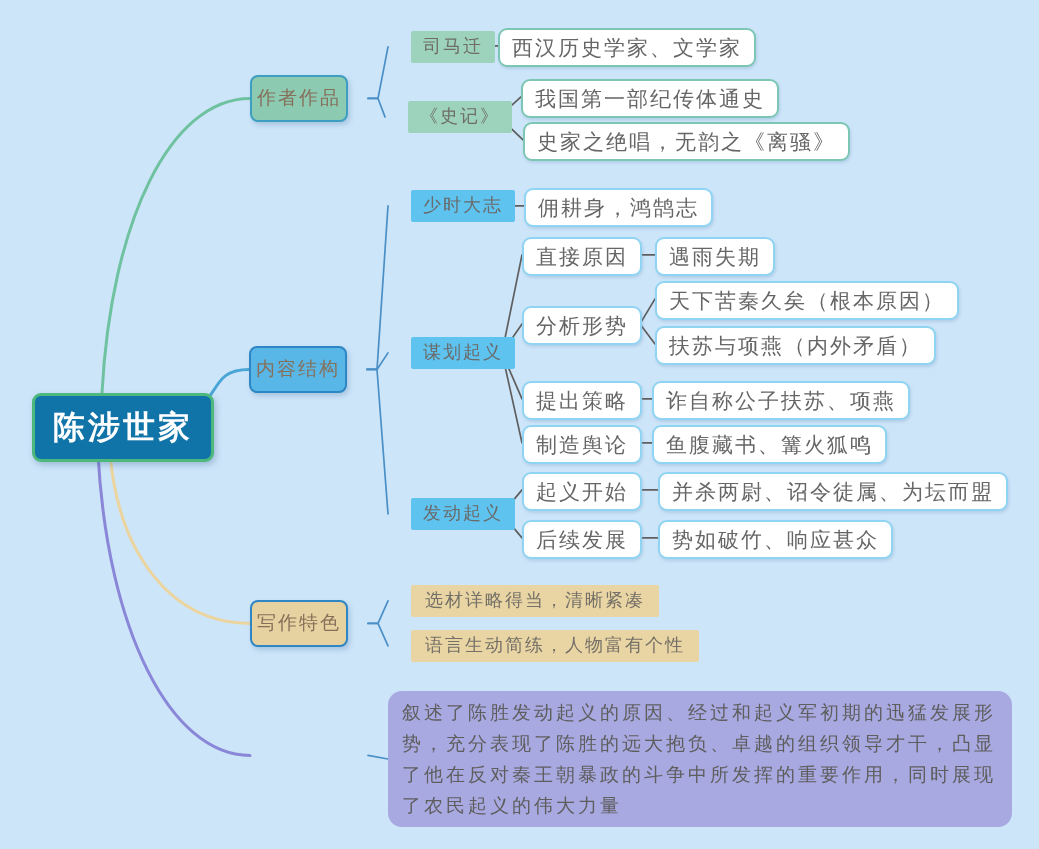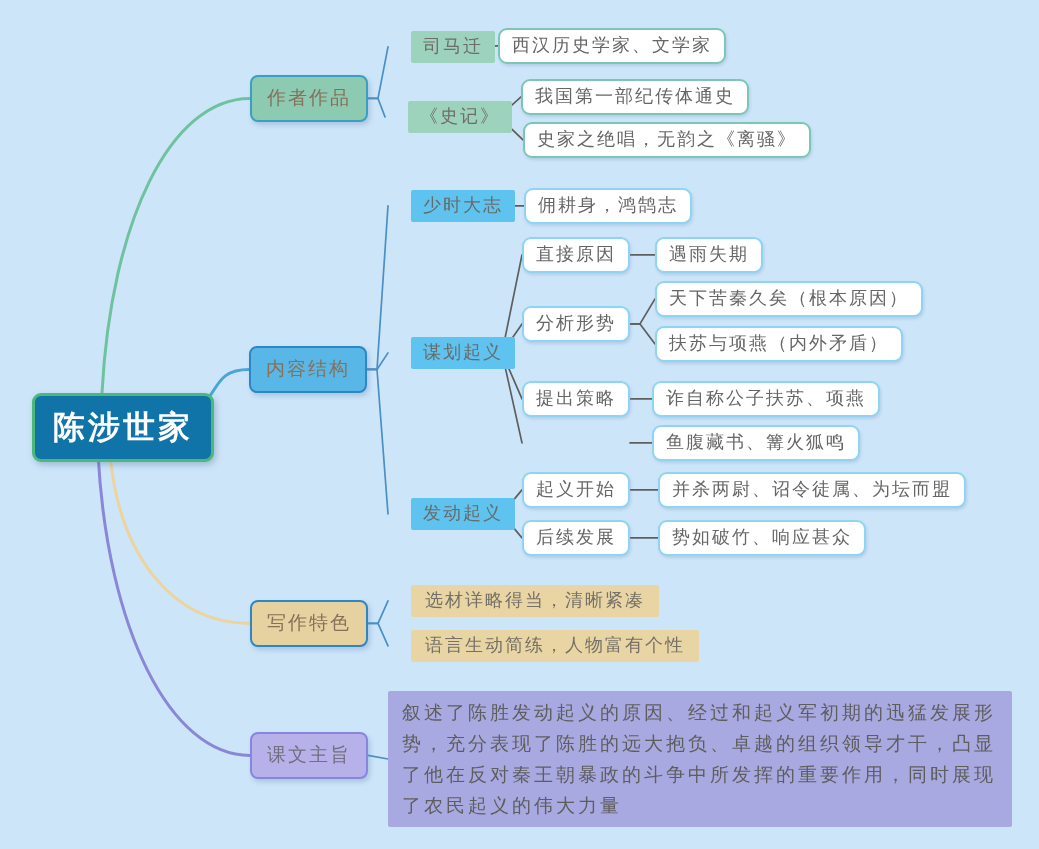--- a/index.html
+++ b/index.html
@@ -35,7 +35,7 @@
   .n2t{background:var(--tan_light);color:#757068;padding:6px 14px;}
   .leaf{
     background:#ffffff;border:2px solid var(--leaf_blue_border);border-radius:9px;
-    font-size:18px;padding:6px 12px;color:#666666;box-shadow:1px 2px 3px rgba(110,150,190,.28);
+    font-size:21px;padding:6px 12px;color:#666666;box-shadow:1px 2px 3px rgba(110,150,190,.28);
   }
   .lf-teal{border-color:var(--leaf_teal_border);}
   .para{

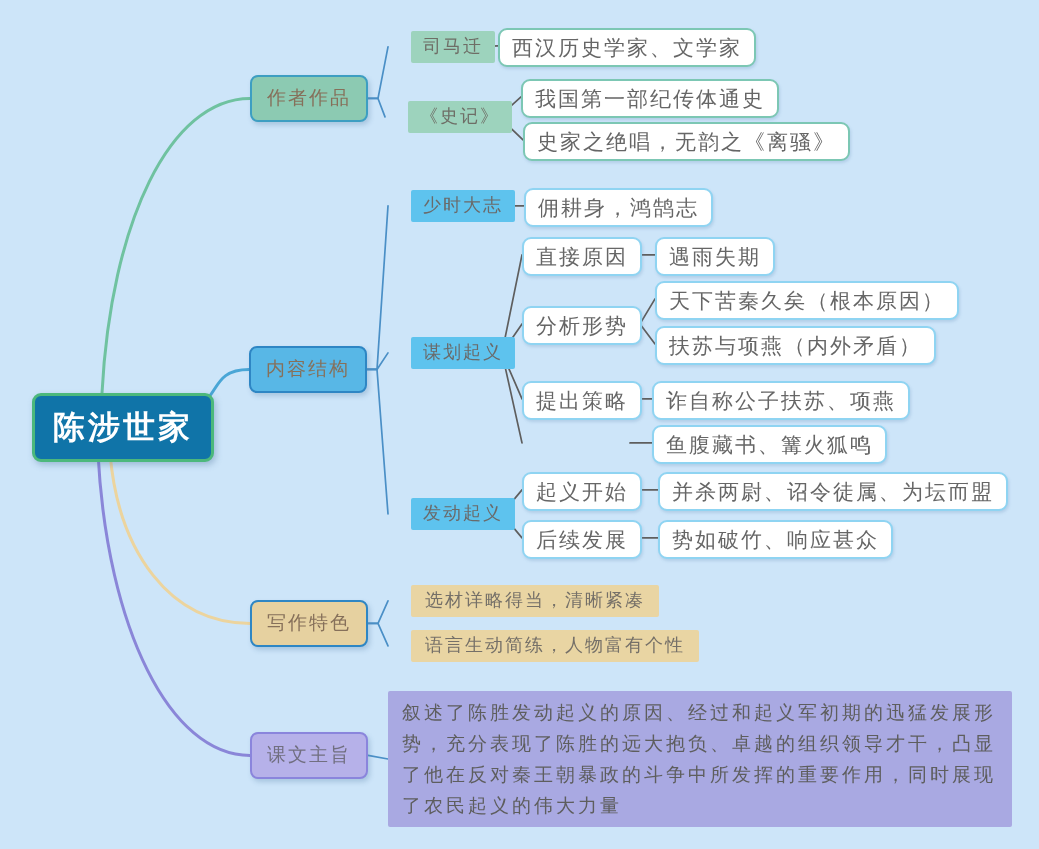--- a/index.html
+++ b/index.html
@@ -22,7 +22,7 @@
     box-shadow:2px 3px 6px rgba(70,110,150,.35);
   }
   .branch{
-    font-size:19px;padding:11px 15px;border-radius:8px;border:2px solid var(--blue_border);
+    font-size:19px;padding:11px 5px;border-radius:8px;border:2px solid var(--blue_border);
     color:#86705a;box-shadow:2px 3px 5px rgba(90,130,170,.32);text-align:right;
   }
   .b-green{background:var(--green_fill);border-color:var(--teal_border);}

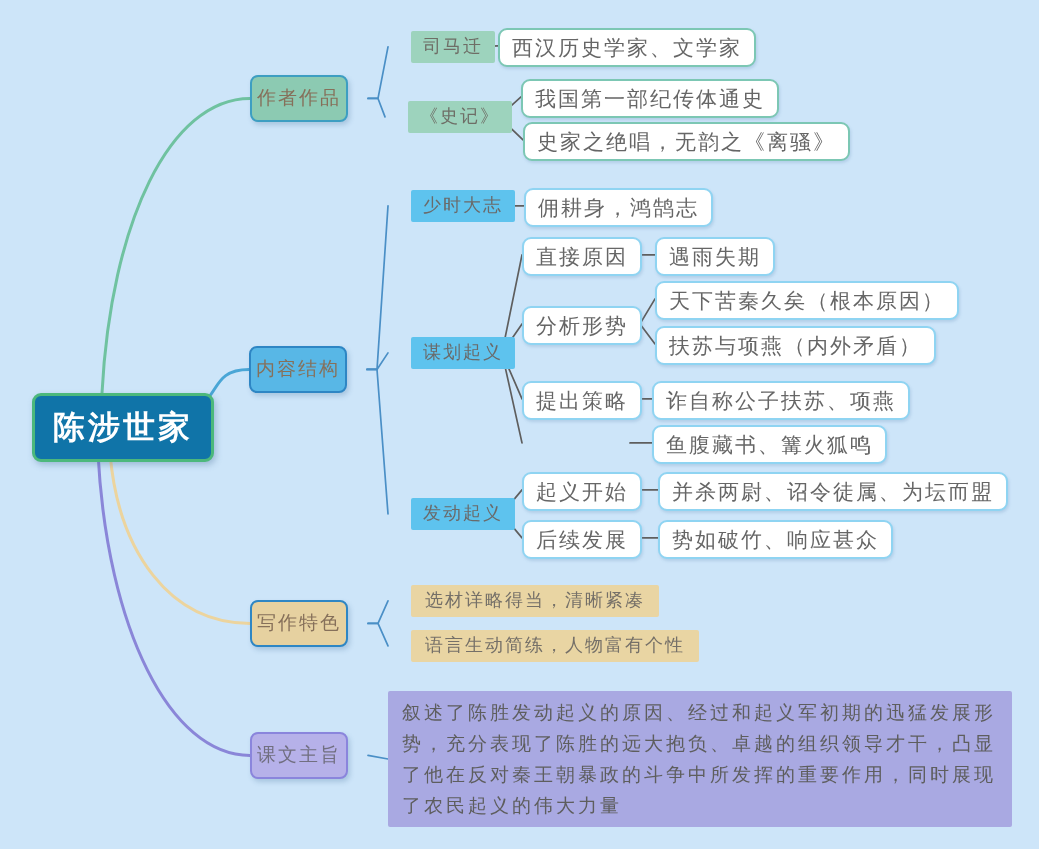--- a/index.html
+++ b/index.html
@@ -100,6 +100,7 @@
   <div class="node leaf" id="n-analyze-d2" style="left:655px;top:326px">扶苏与项燕（内外矛盾）</div>
   <div class="node leaf" id="n-propose" style="left:522px;top:381px">提出策略</div>
   <div class="node leaf" id="n-propose-d" style="left:652px;top:381px">诈自称公子扶苏、项燕</div>
+  <div class="node leaf" id="n-opinion" style="left:522px;top:425px">制造舆论</div>
   <div class="node leaf" id="n-opinion-d" style="left:652px;top:425px">鱼腹藏书、篝火狐鸣</div>
 
   <div class="node n2 n2b" id="n-launch" style="left:388px;top:498px">发动起义</div>

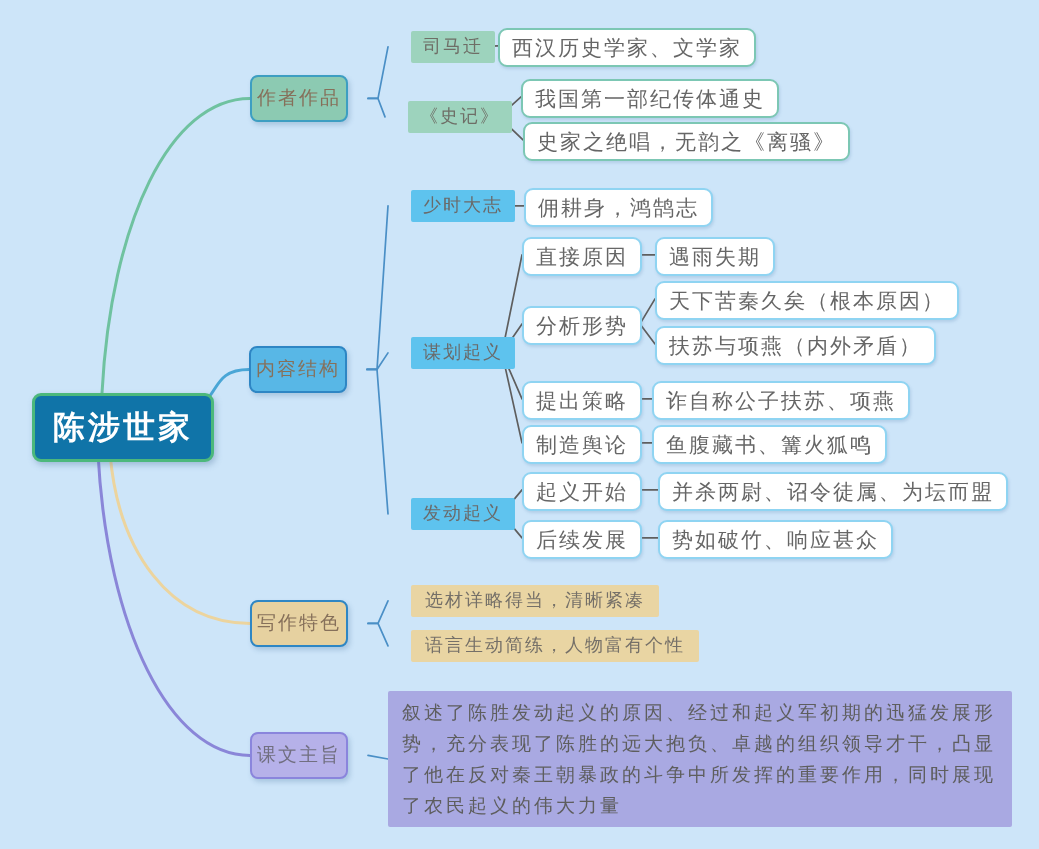--- a/index.html
+++ b/index.html
@@ -40,7 +40,7 @@
   .lf-teal{border-color:var(--leaf_teal_border);}
   .para{
     background:var(--purple_para);color:#5e5e5e;font-size:19px;line-height:31px;
-    letter-spacing:3px;width:624px;padding:6px 14px;white-space:normal;border-radius:2px;
+    letter-spacing:3px;width:624px;padding:6px 14px;white-space:normal;border-radius:14px;
   }
 </style>
 </head>

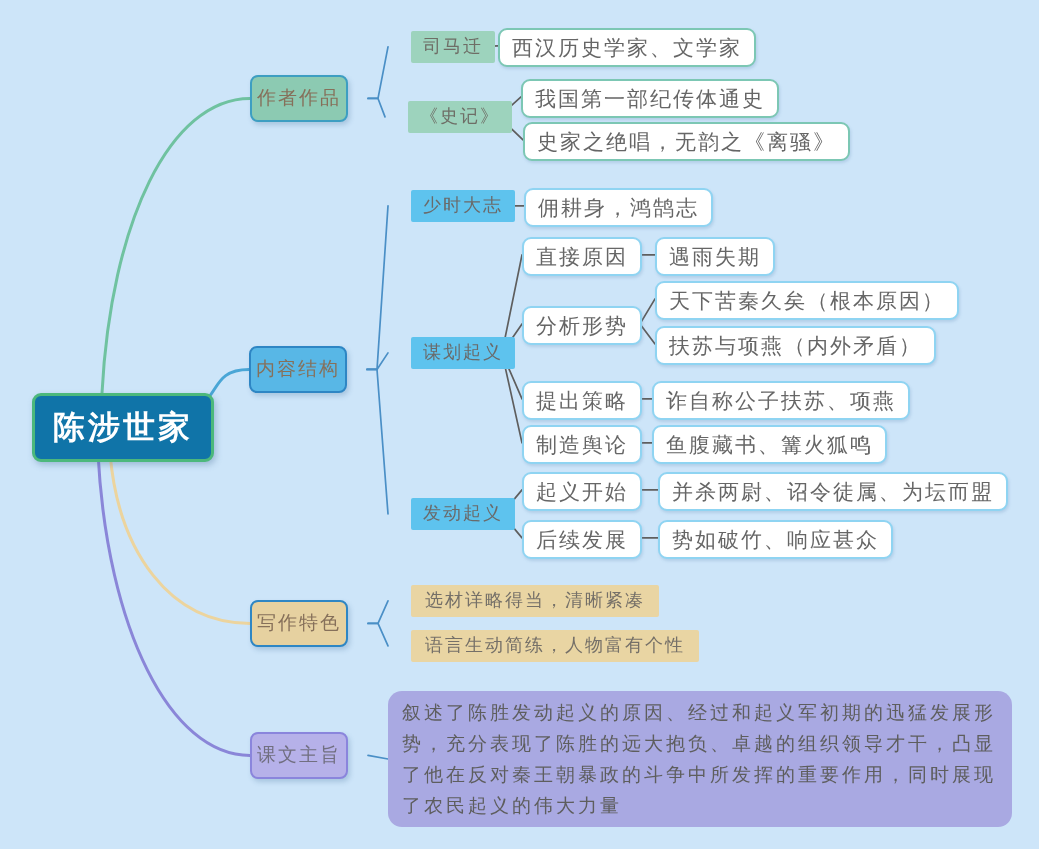--- a/index.html
+++ b/index.html
@@ -113,7 +113,6 @@
   <div class="node n2 n2t" id="n-writing-d1" style="left:388px;top:585px">选材详略得当，清晰紧凑</div>
   <div class="node n2 n2t" id="n-writing-d2" style="left:388px;top:630px">语言生动简练，人物富有个性</div>
 
-  <div class="node branch b-purple" id="n-theme" style="left:250px;top:732px">课文主旨</div>
   <div class="node para" id="n-theme-d" style="left:388px;top:691px">叙述了陈胜发动起义的原因、经过和起义军初期的迅猛发展形势，充分表现了陈胜的远大抱负、卓越的组织领导才干，凸显了他在反对秦王朝暴政的斗争中所发挥的重要作用，同时展现了农民起义的伟大力量</div>
 </div>
 

